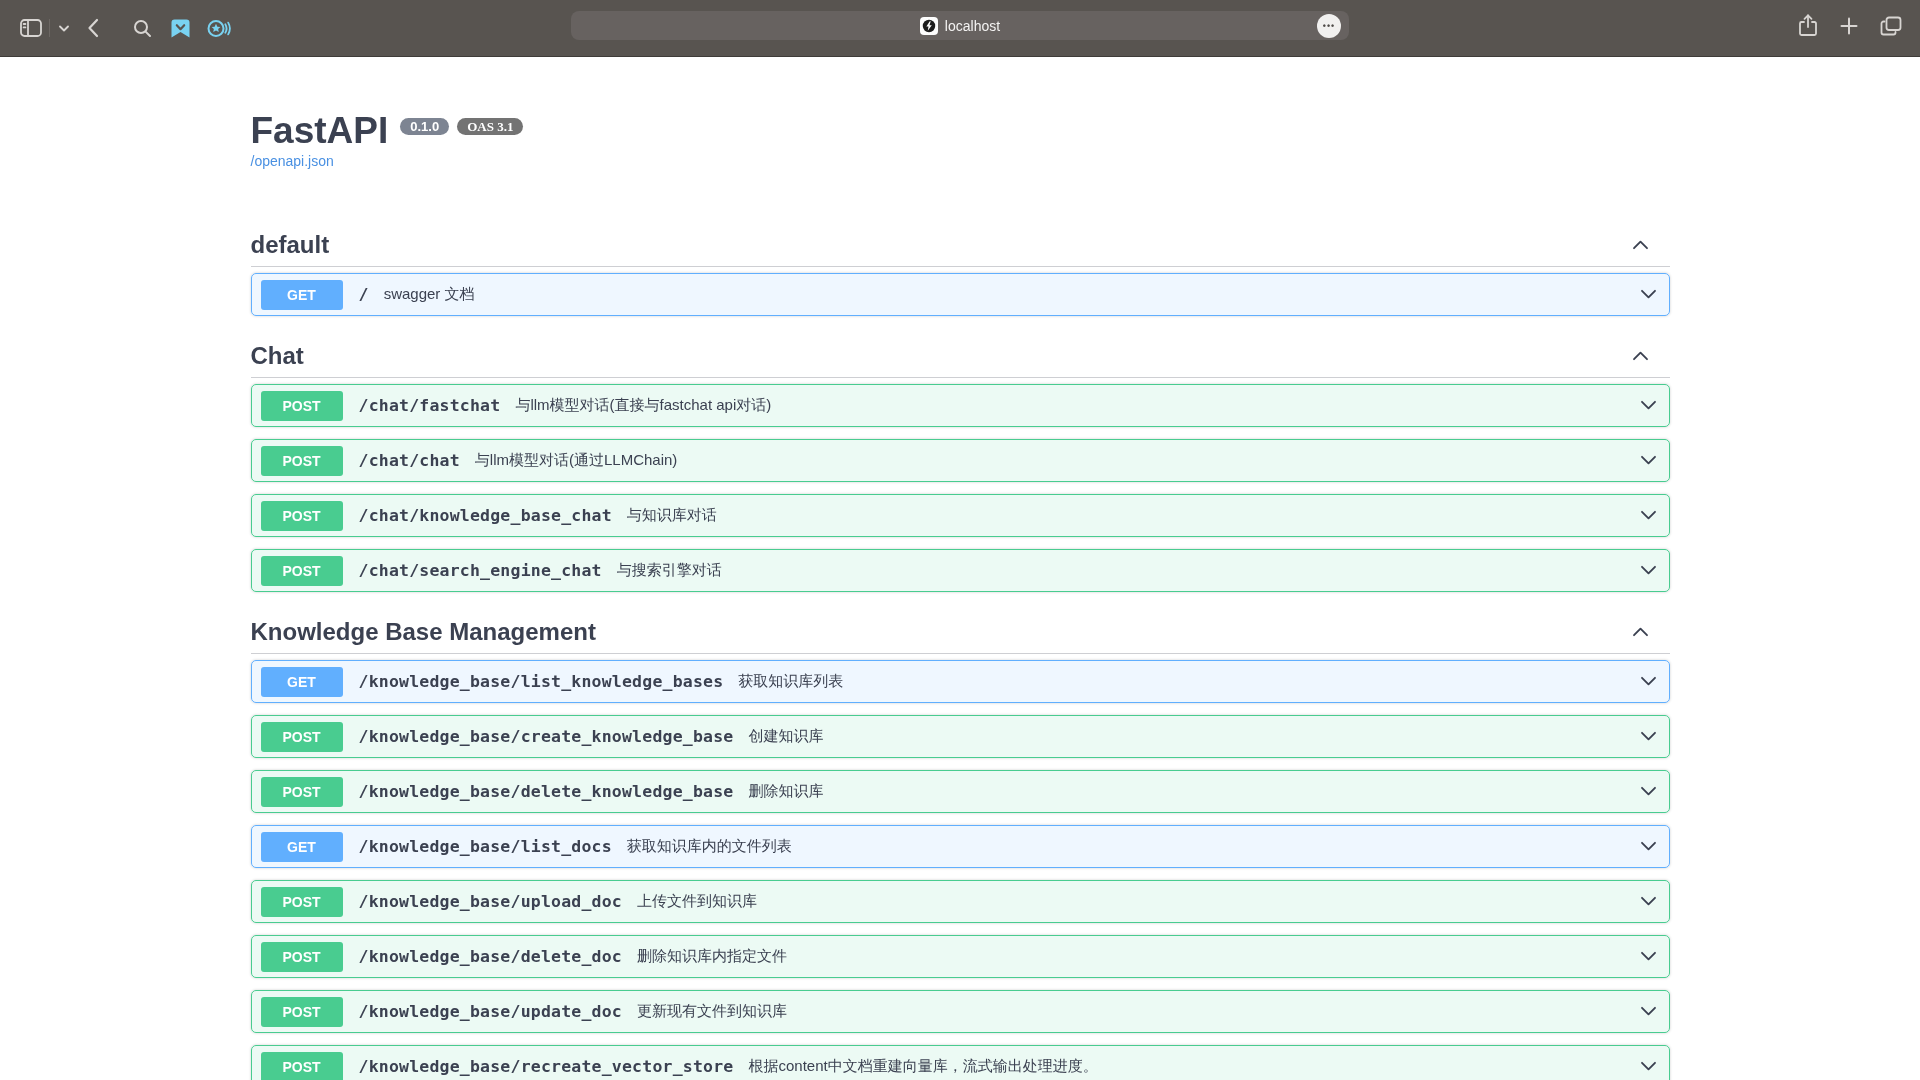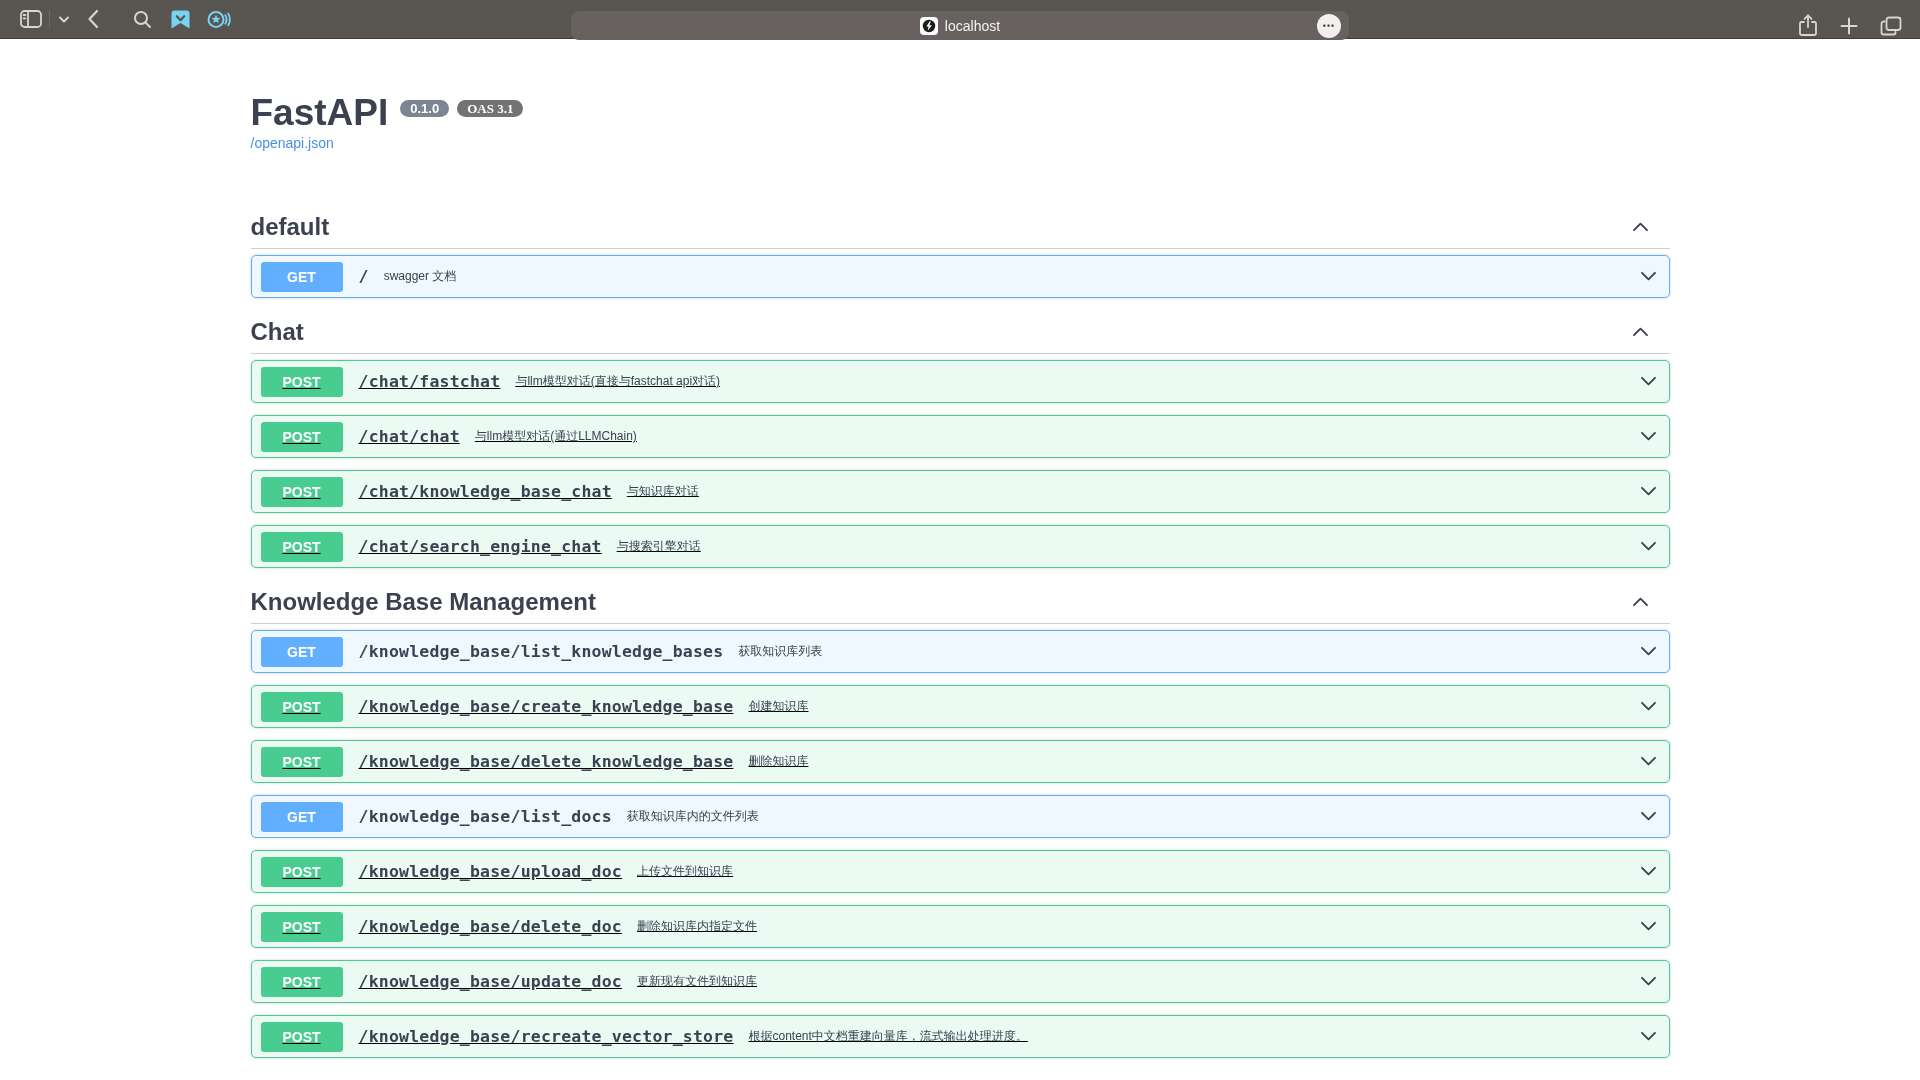--- a/index.html
+++ b/index.html
@@ -7,7 +7,7 @@
     font-family:"Liberation Sans", sans-serif; }
 
   
-  .toolbar { position:relative; height:39px; background:#585450;
+  .toolbar { position:relative; height:57px; background:#585450;
     border-bottom:1px solid rgba(0,0,0,.28);
     display:flex; align-items:center; }
   .tb-left { display:flex; align-items:center; gap:0; padding-left:20px; }

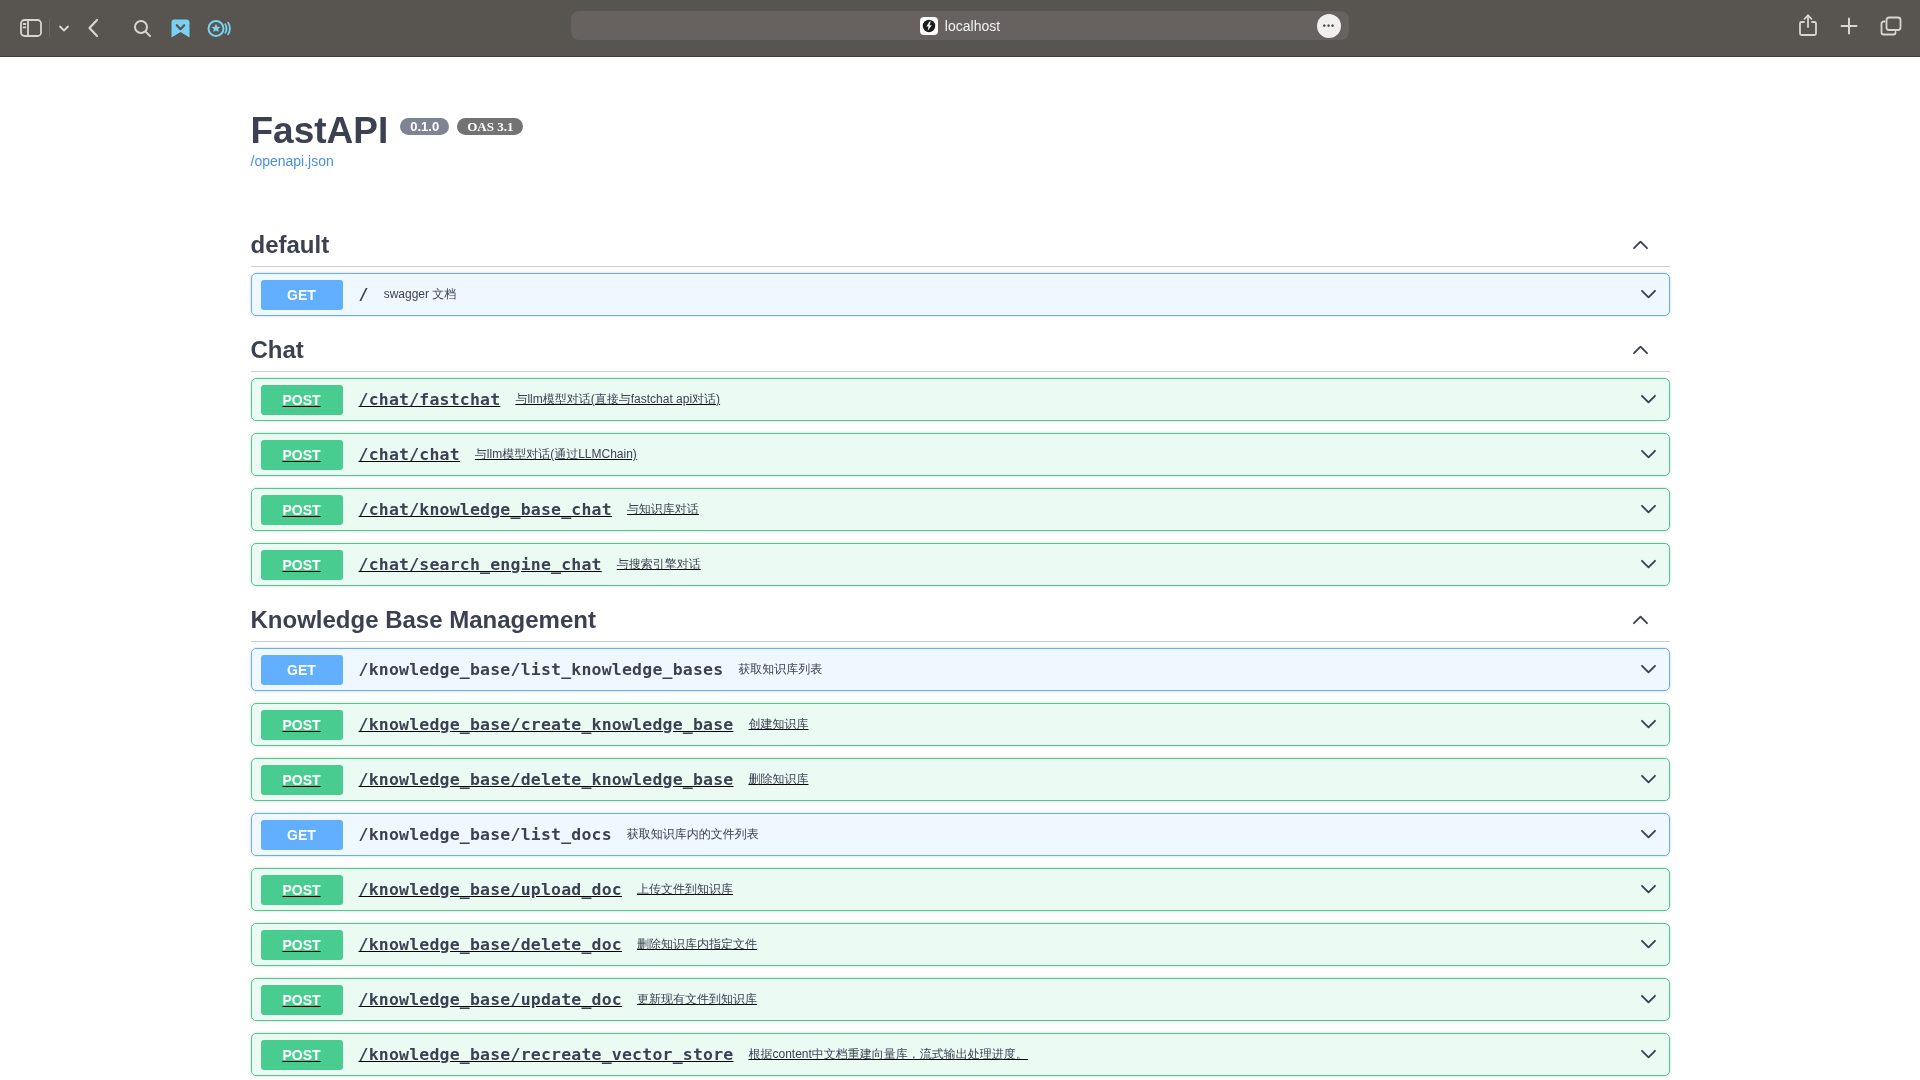--- a/index.html
+++ b/index.html
@@ -62,7 +62,7 @@
   .opblock.post .method-badge { background:#49cc90; }
   .endpoint-path { margin-left:16px; font-family:"DejaVu Sans Mono", monospace;
     font-weight:bold; font-size:16.5px; color:#3b4151; letter-spacing:.2px; }
-  .endpoint-desc { margin-left:15px; font-size:12px; color:#3b4151; }
+  .endpoint-desc { margin-left:15px; font-size:15px; color:#3b4151; }
   .row-expand { margin-left:auto; margin-right:2px; background:none; border:none;
     cursor:pointer; display:flex; align-items:center; }
 </style>

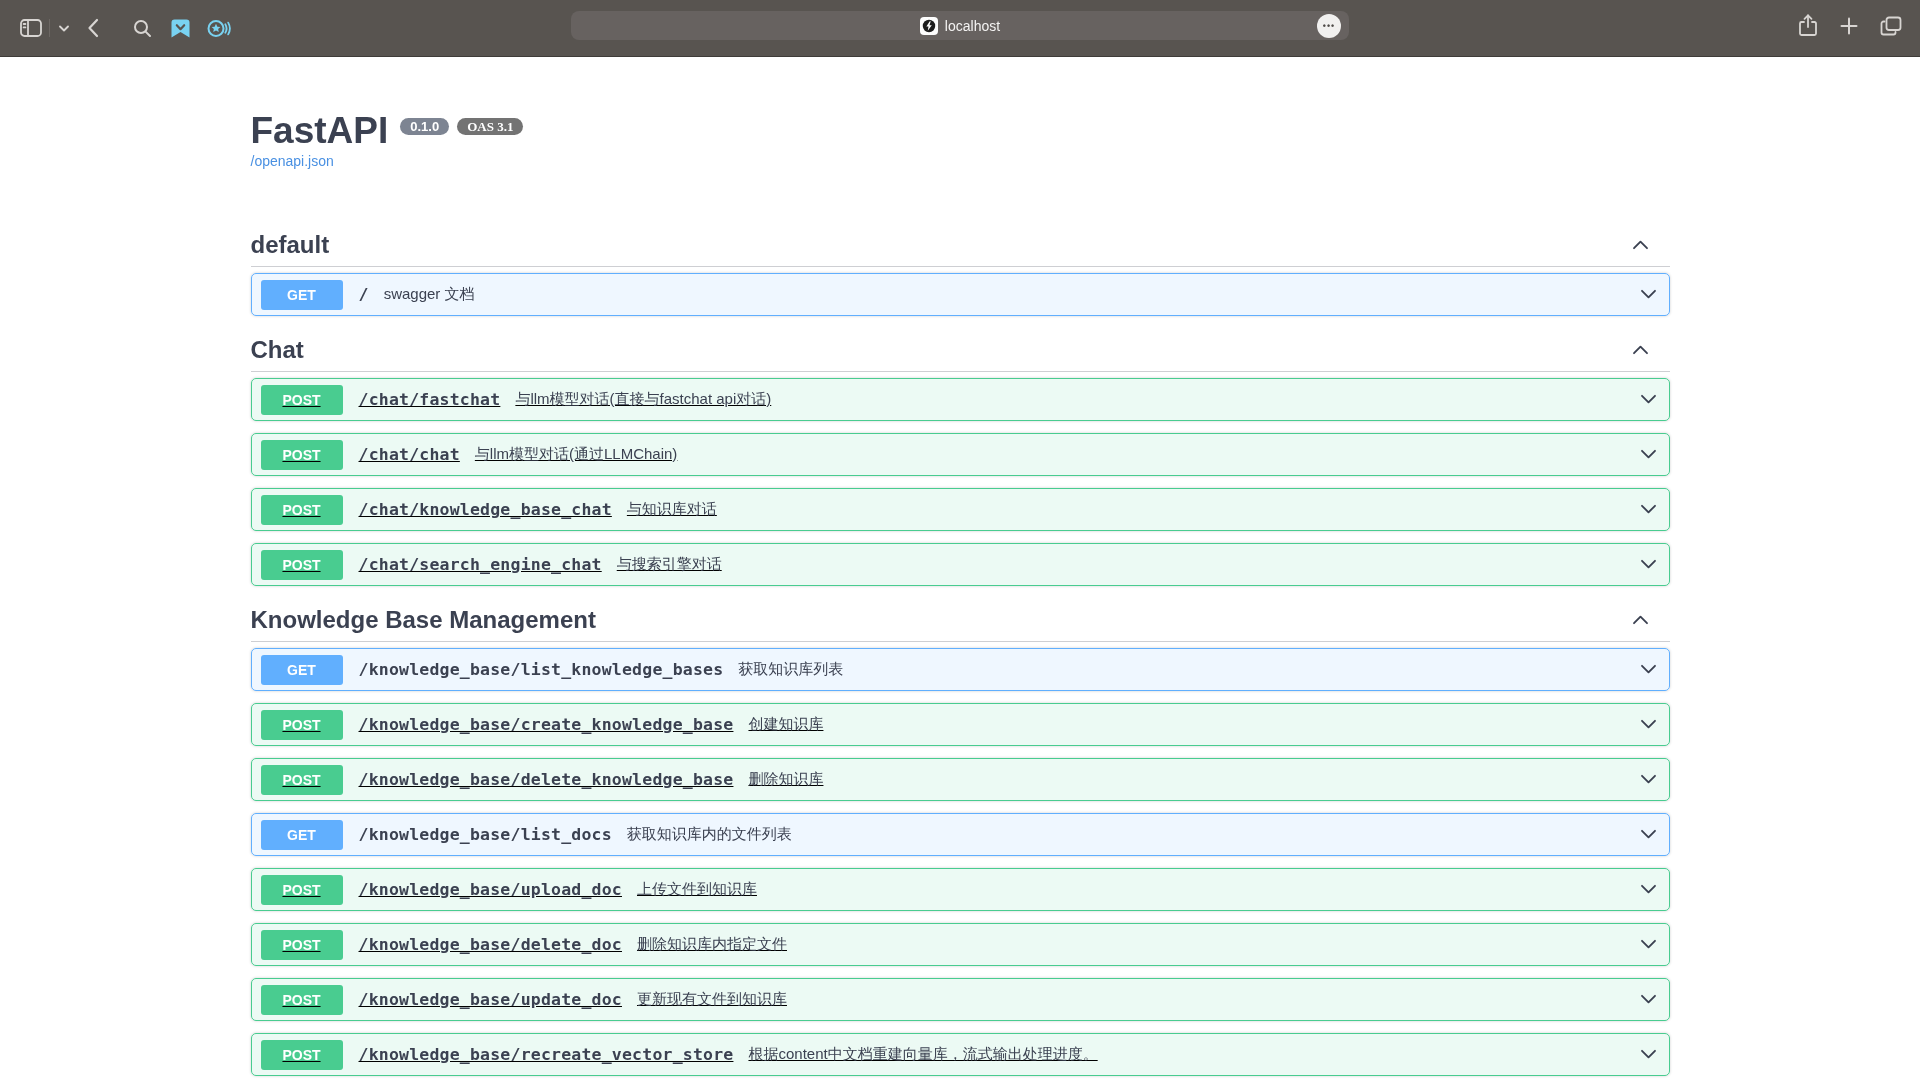--- a/index.html
+++ b/index.html
@@ -43,7 +43,7 @@
   .spec-link { display:inline-block; margin-top:1px; font-size:14px; color:#4990e2;
     text-decoration:none; }
 
-  .api-section { margin-top:12px; }
+  .api-section { margin-top:18px; }
   .api-section.first { margin-top:53px; }
   .section-header { height:44px; display:flex; align-items:center;
     border-bottom:1px solid rgba(59,65,81,.25); }

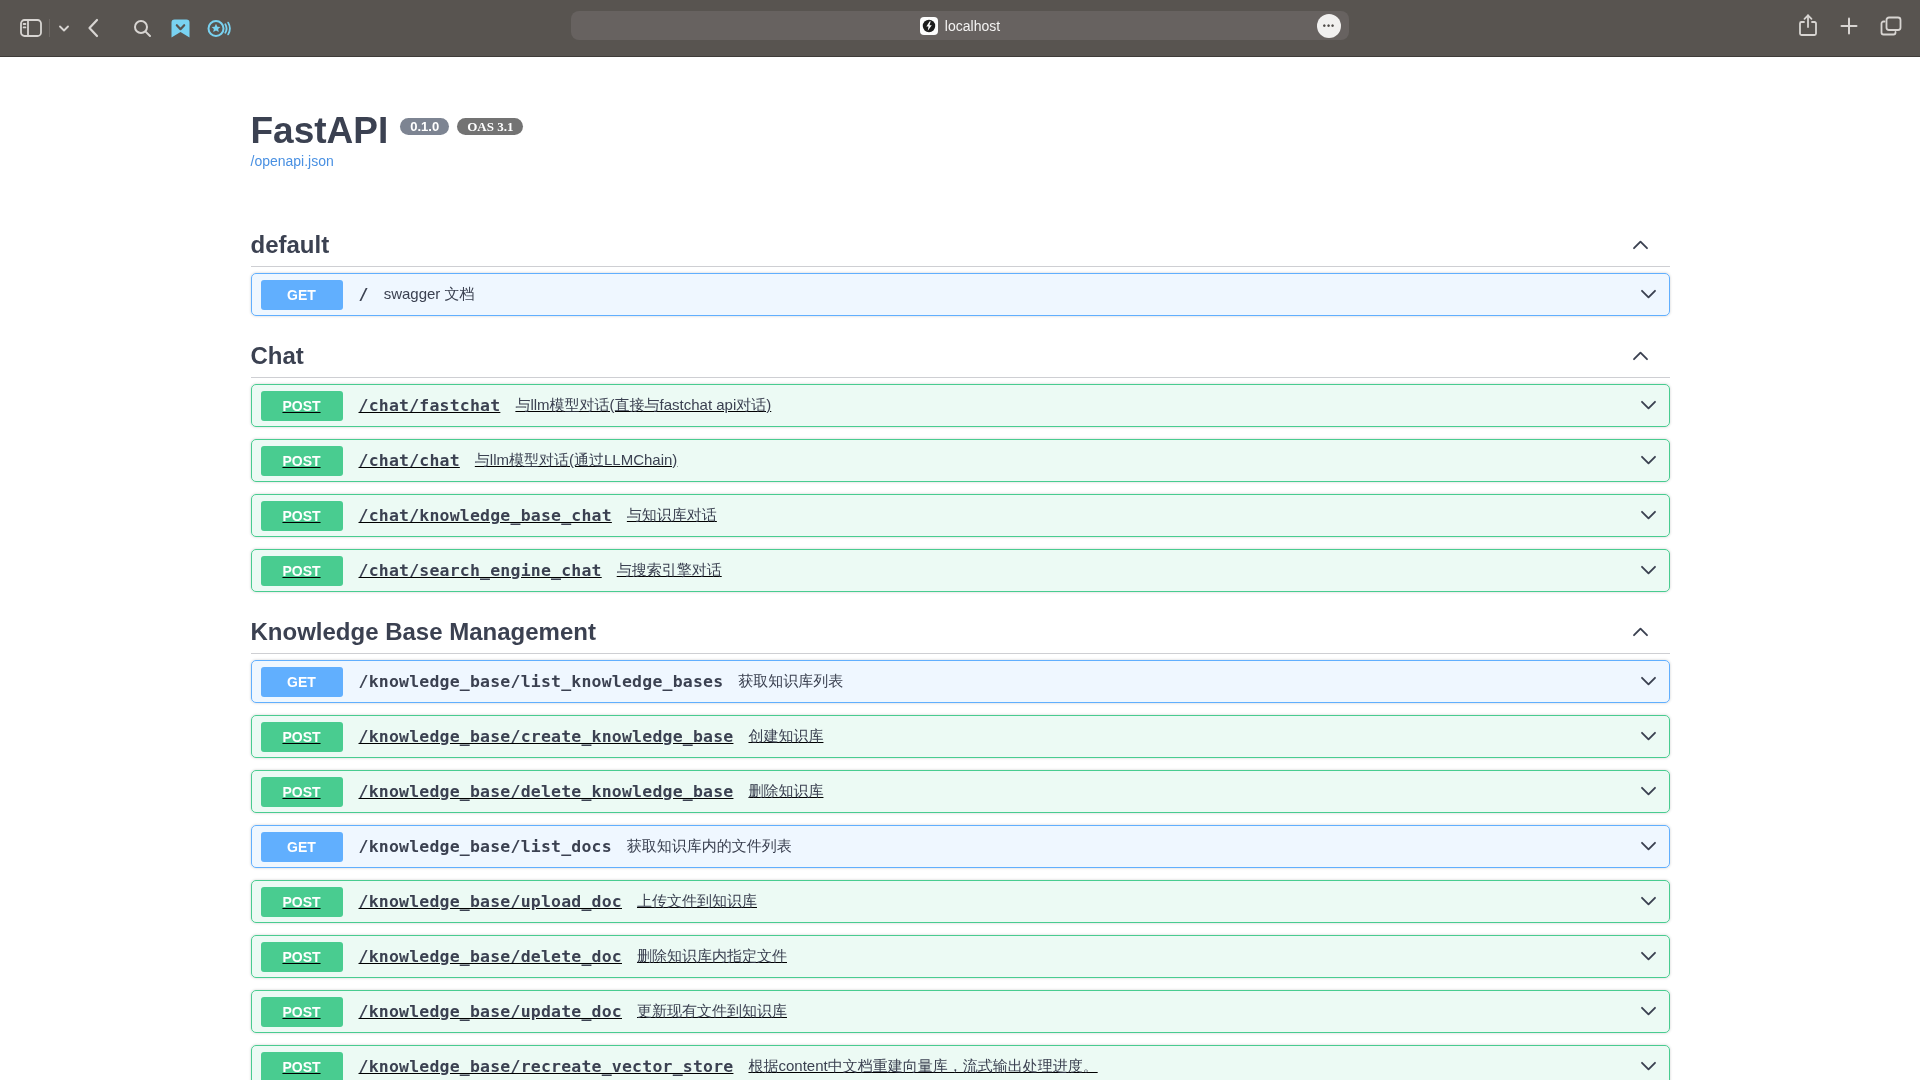--- a/index.html
+++ b/index.html
@@ -55,7 +55,7 @@
     border-radius:5px; border:1px solid; box-shadow:0 0 3px rgba(0,0,0,.19); }
   .opblock + .opblock { margin-top:12px; }
   .opblock.get  { background:rgba(97,175,254,.10); border-color:#61affe; }
-  .opblock.post { background:rgba(73,204,144,.10); border-color:#49cc90;text-decoration:underline; }
+  .opblock.post { background:rgba(73,204,144,.10); border-color:#49cc90; }
   .method-badge { min-width:82px; text-align:center; padding:7px 0; border-radius:3px;
     color:#fff; font-weight:bold; font-size:14px; }
   .opblock.get  .method-badge { background:#61affe; }

